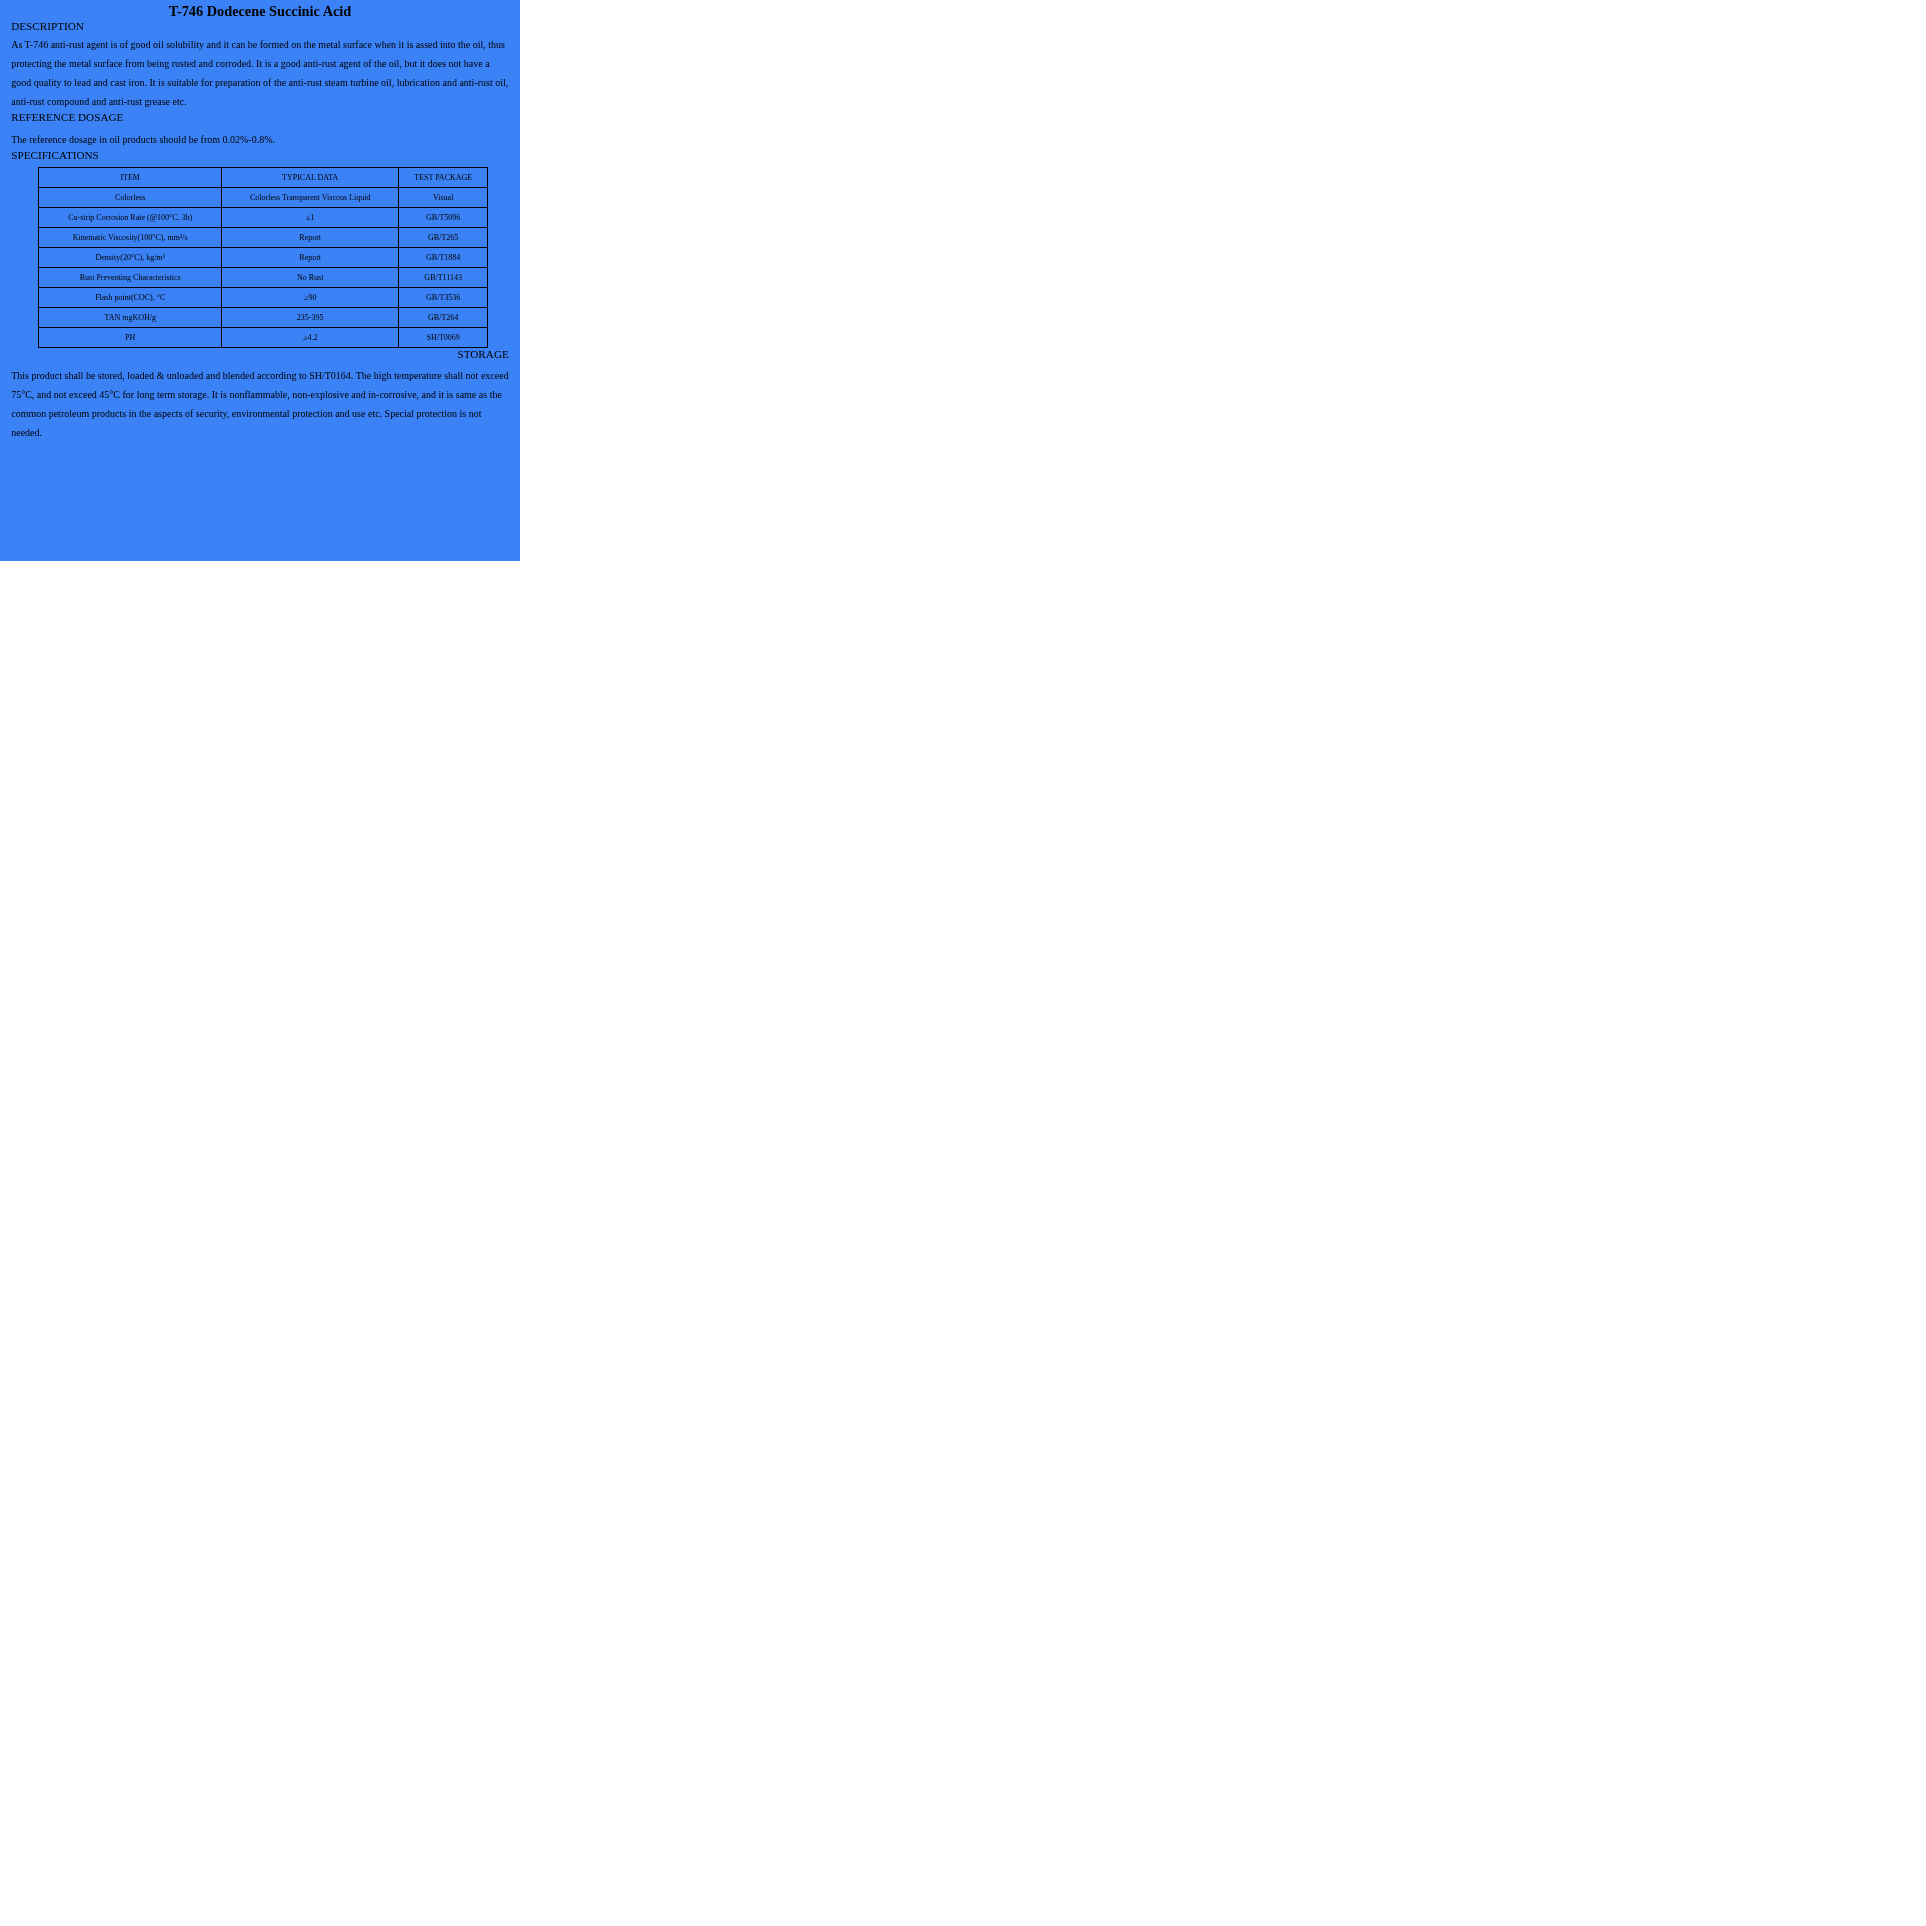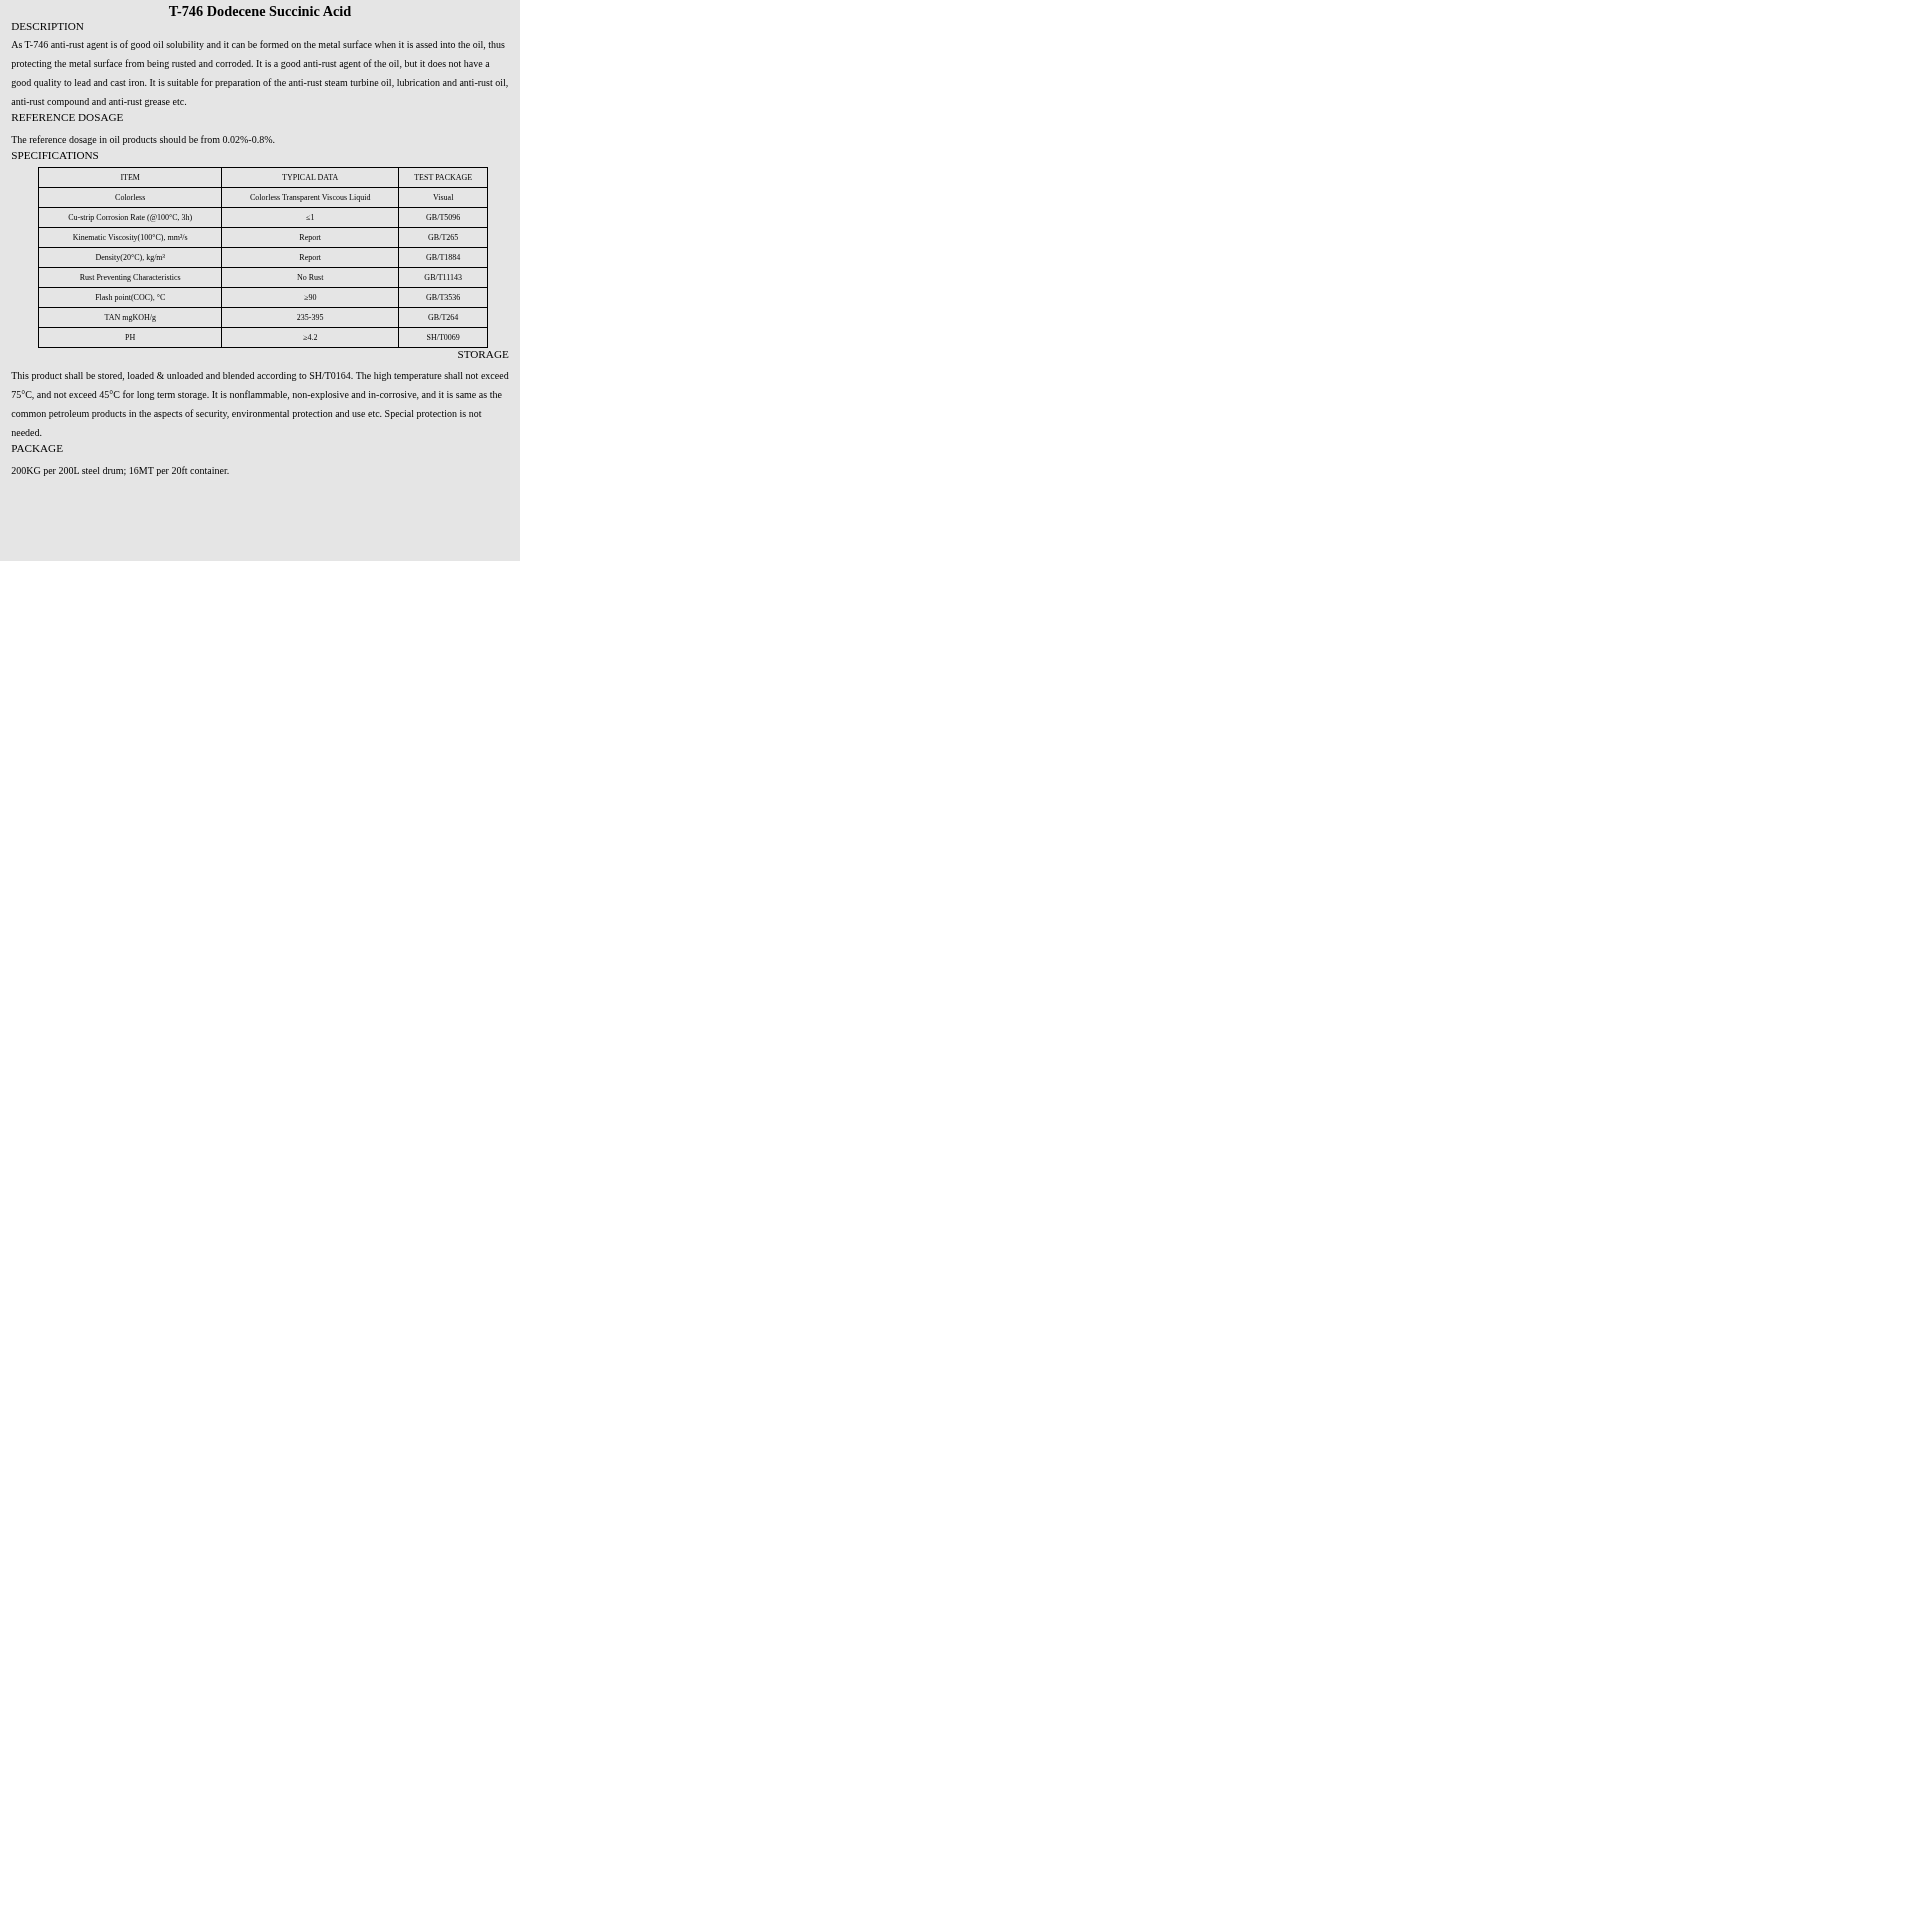--- a/index.html
+++ b/index.html
@@ -13,7 +13,7 @@
     height: 561px;
     box-sizing: border-box;
     padding: 3.1px 11.2px 7.7px 11.2px;
-    background: #e5e5e5;
+    background: #3b82f6;
     color: #000000;
     font-family: "Liberation Serif", "DejaVu Serif", serif;
     overflow: hidden;

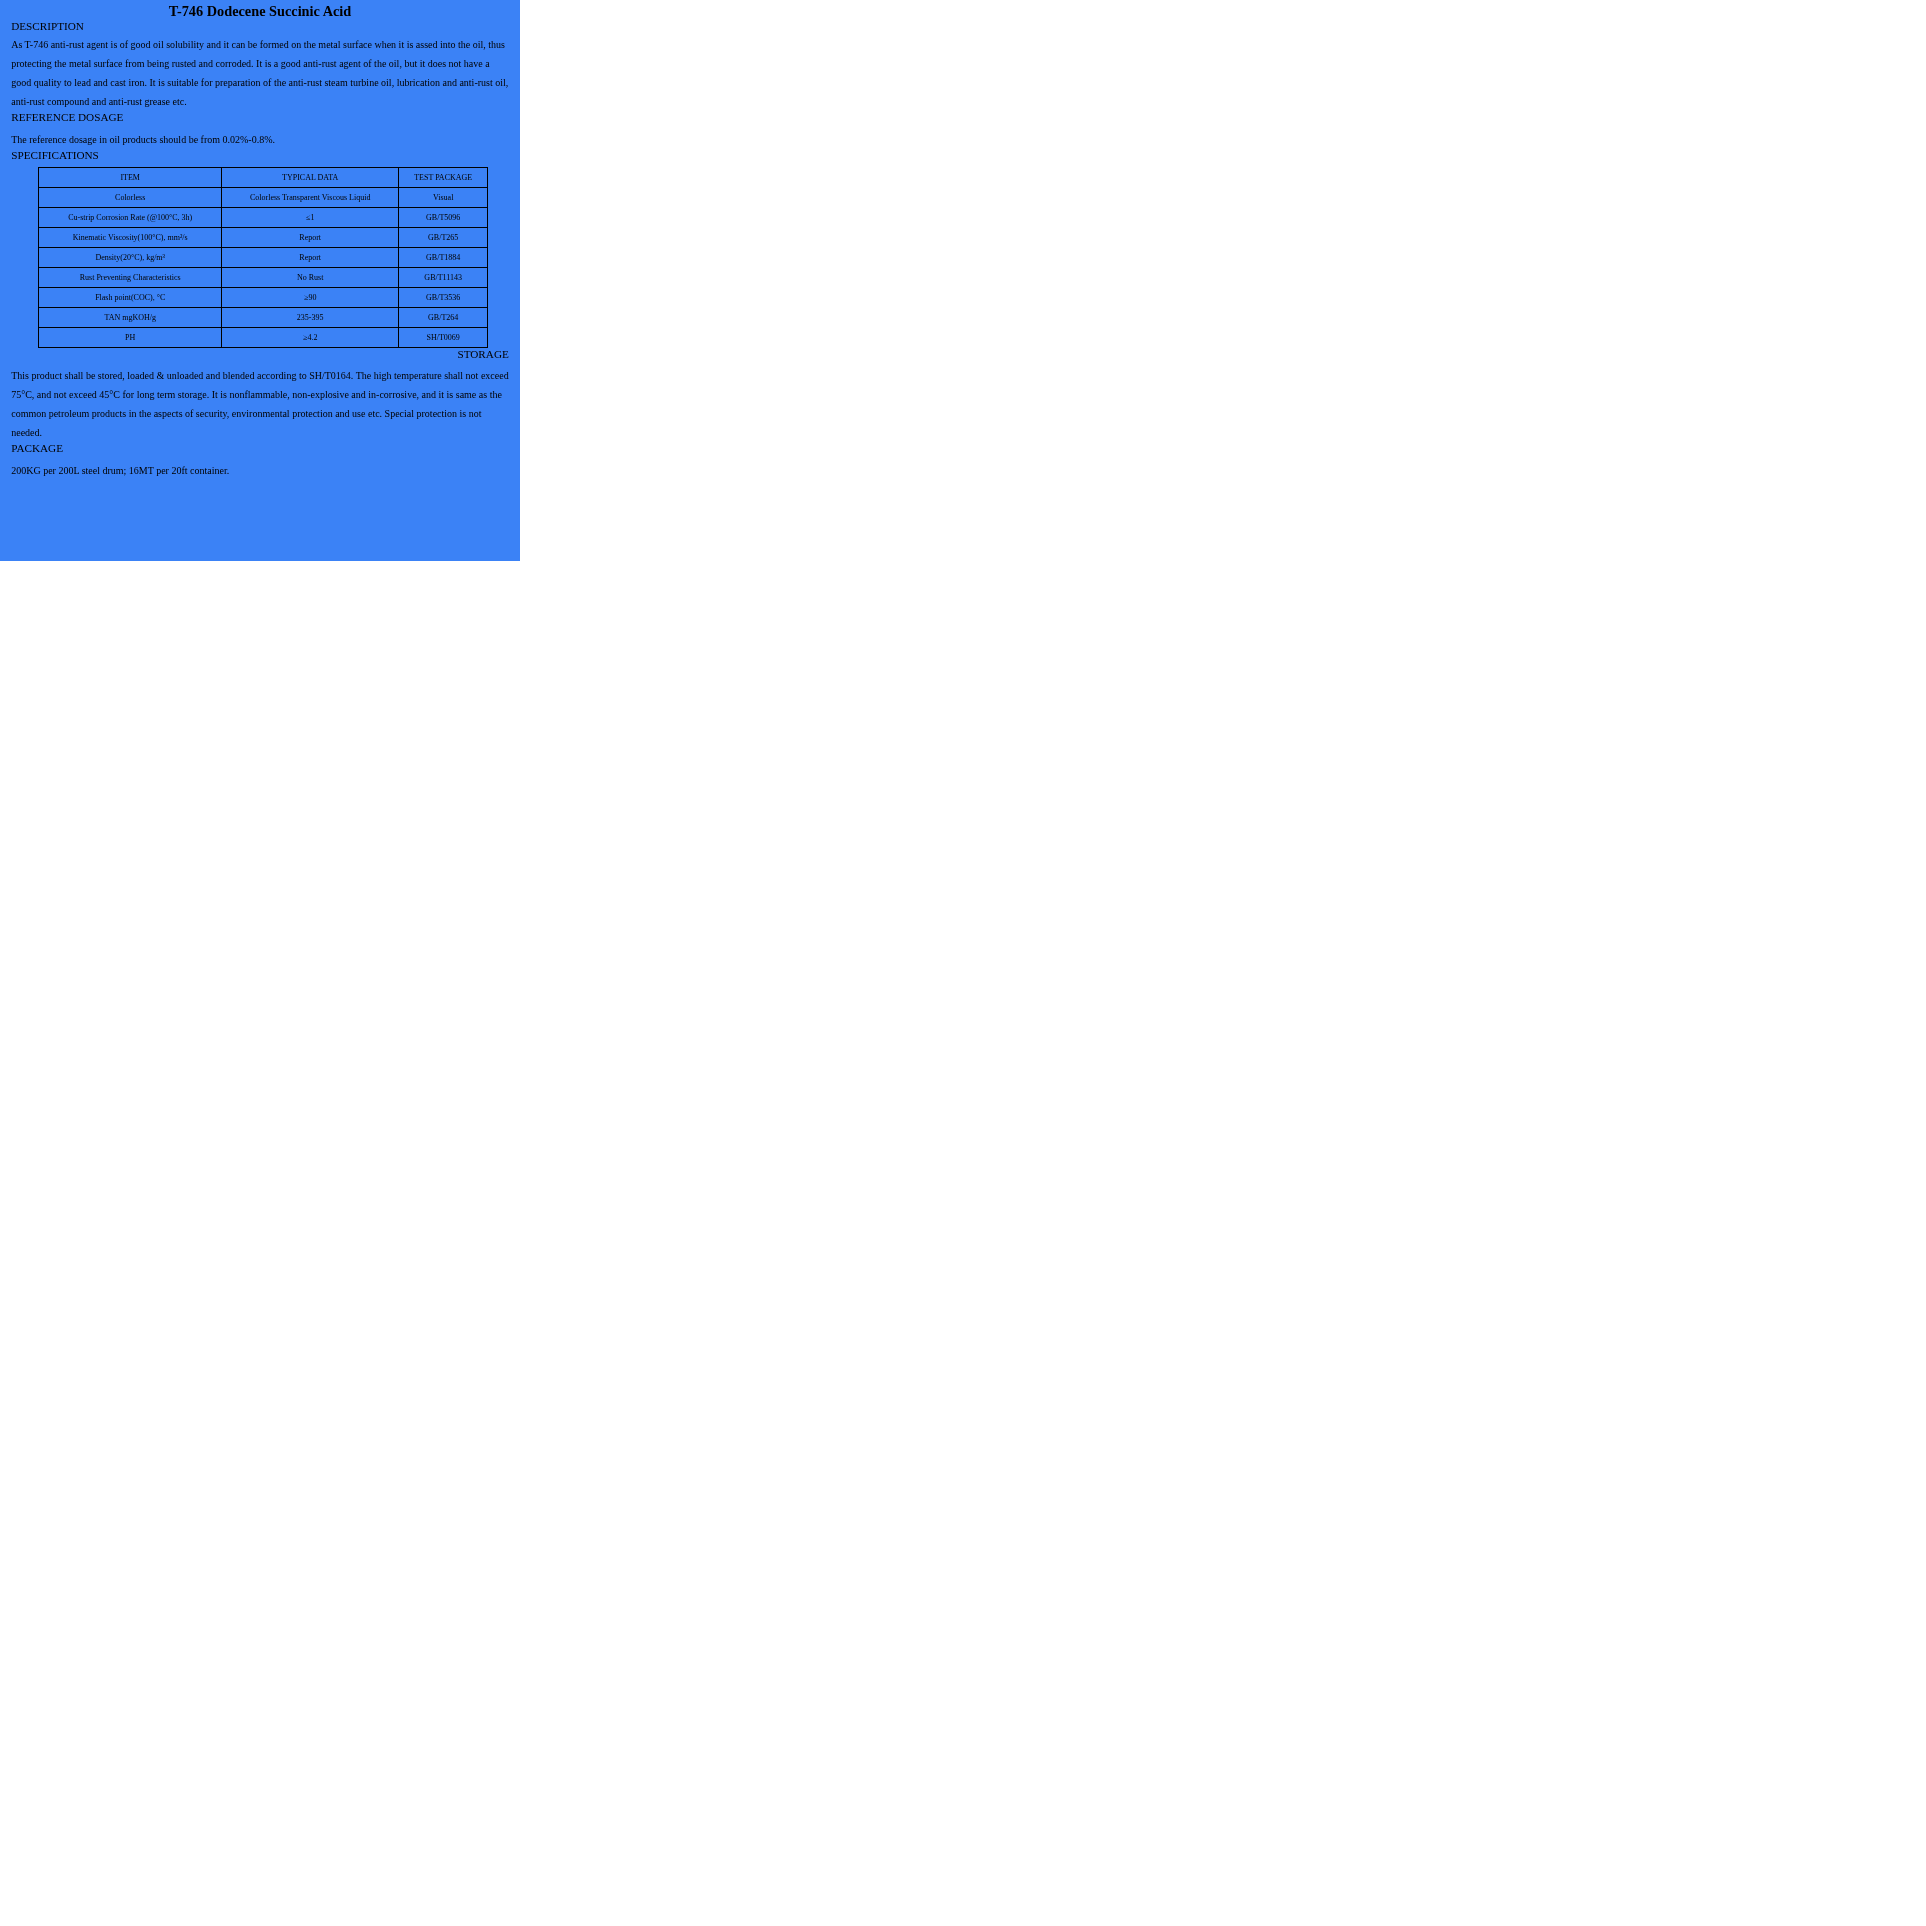--- a/index.html
+++ b/index.html
@@ -163,12 +163,6 @@
     </div>
   </section>
 
-  <section>
-    <h2 class="heading h-package">PACKAGE</h2>
-    <div class="para tight">
-      <div class="pline">200KG per 200L steel drum; 16MT per 20ft container.</div>
-    </div>
-  </section>
 
 </div>
 

